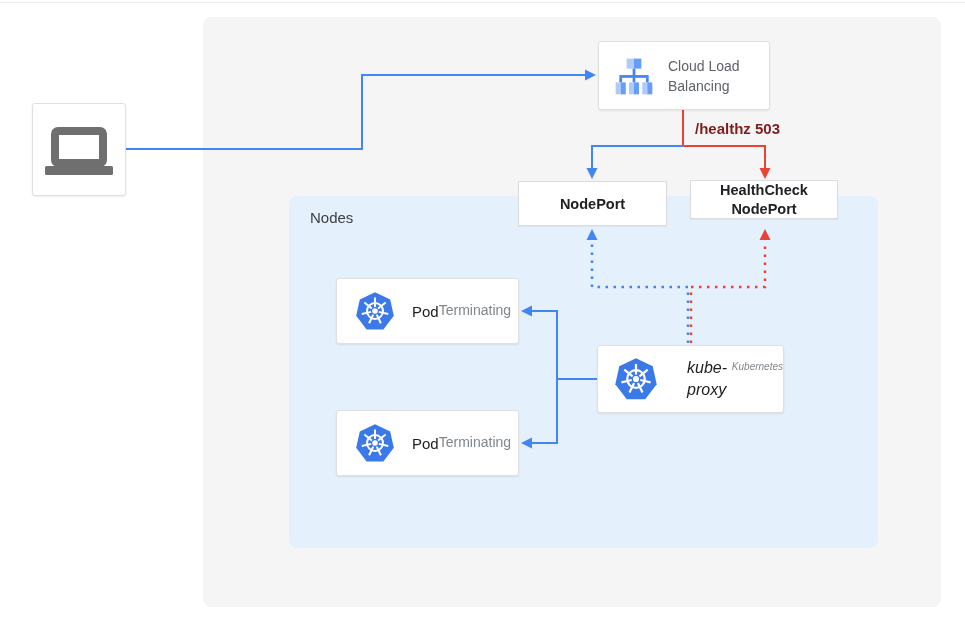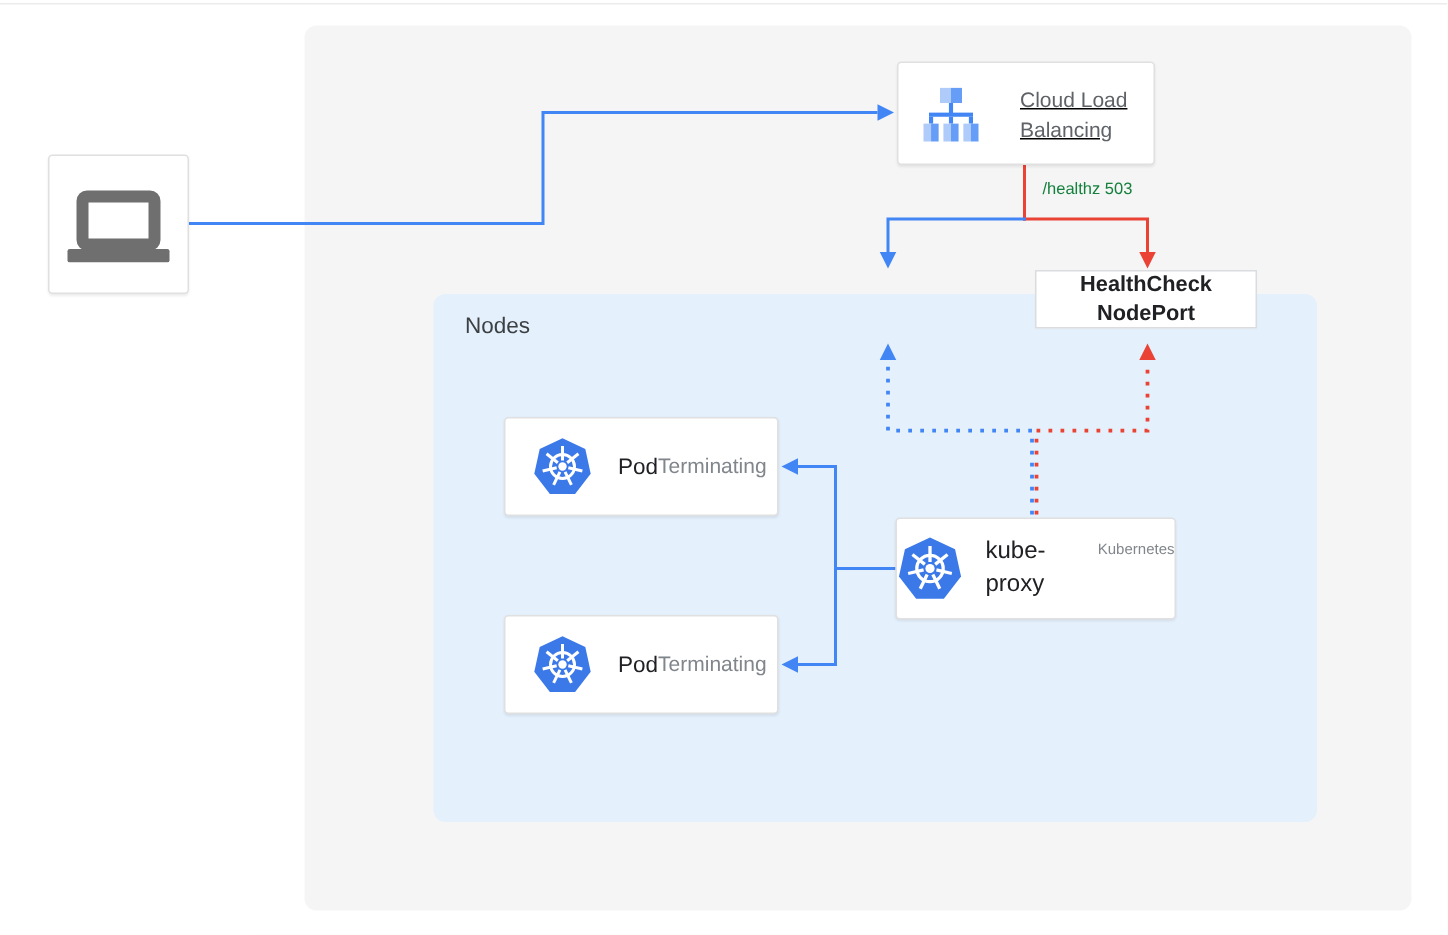--- a/index.html
+++ b/index.html
@@ -24,7 +24,7 @@
   .head.red{fill:var(--red);}
   .card{position:absolute;background:#fff;border:1px solid var(--card-border);border-radius:3px;box-shadow:0 1px 2px rgba(0,0,0,0.08);display:flex;align-items:center;}
   .laptop-card{left:32px;top:103px;width:94px;height:93px;justify-content:center;}
-  .clb-card{left:598px;top:41px;width:172px;height:69px;padding-left:13px;gap:24px;text-decoration:underline;}
+  .clb-card{left:598px;top:41px;width:172px;height:69px;padding-left:13px;gap:12px;}
   .clb-title{font-size:14px;line-height:20px;color:#5F6368;width:86px;}
   .healthz-label{position:absolute;left:695px;top:120px;font-size:11px;font-weight:normal;color:#15803d;}
   .port-card{position:absolute;background:#fff;border:1px solid var(--port-border);display:flex;align-items:center;justify-content:center;text-align:center;font-weight:bold;font-size:14.5px;color:var(--text-dark);box-shadow:0 1px 1px rgba(0,0,0,0.04);}

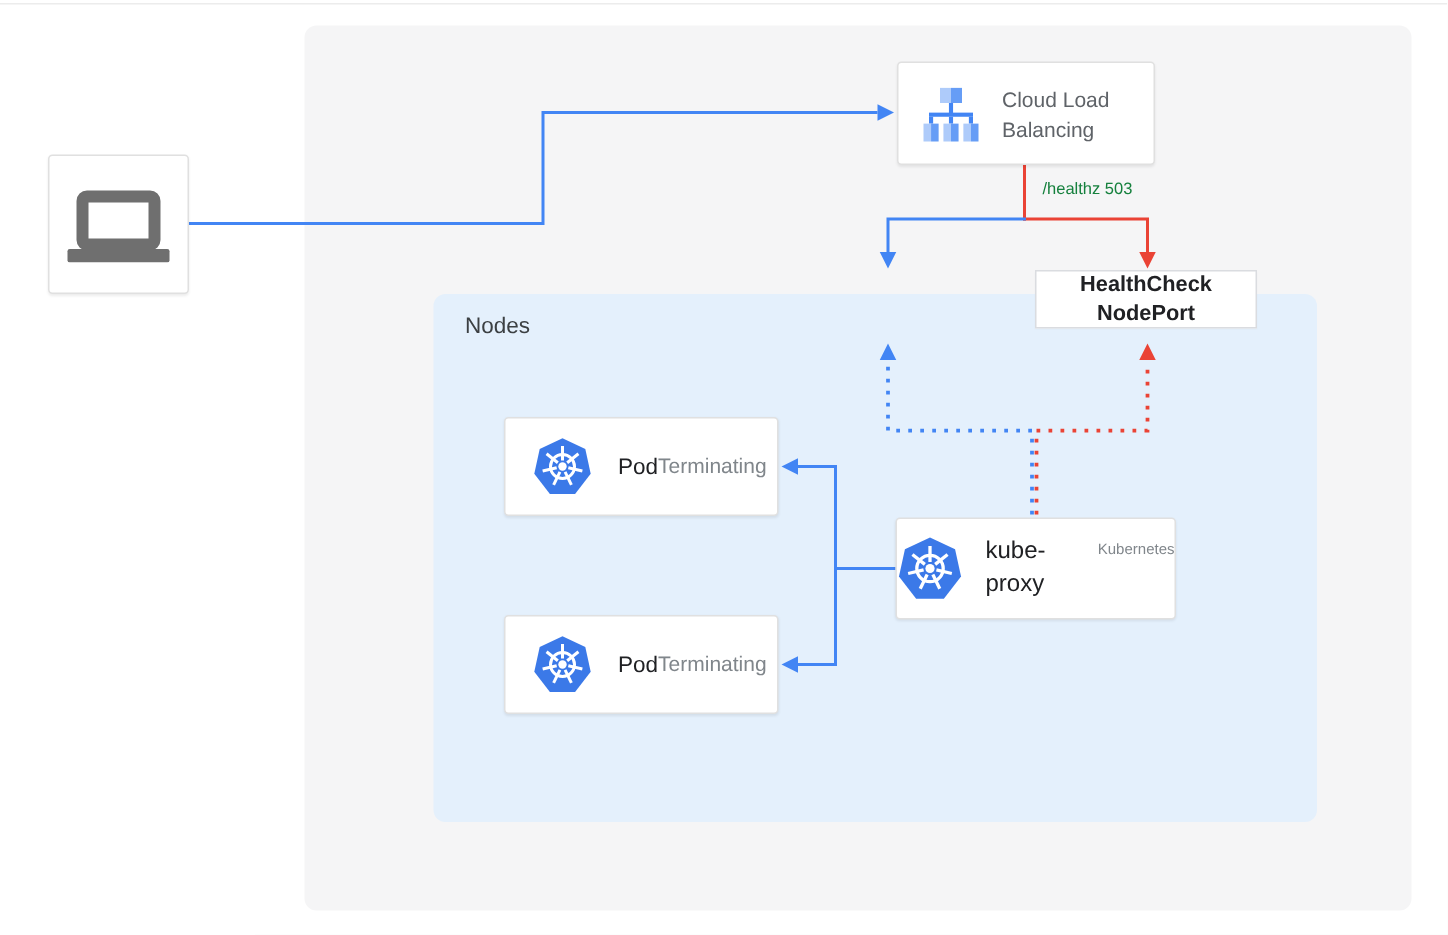--- a/index.html
+++ b/index.html
@@ -26,7 +26,7 @@
   .laptop-card{left:32px;top:103px;width:94px;height:93px;justify-content:center;}
   .clb-card{left:598px;top:41px;width:172px;height:69px;padding-left:13px;gap:12px;}
   .clb-title{font-size:14px;line-height:20px;color:#5F6368;width:86px;}
-  .healthz-label{position:absolute;left:695px;top:120px;font-size:11px;font-weight:normal;color:#15803d;}
+  .healthz-label{position:absolute;left:695px;top:120px;font-size:15px;font-weight:bold;color:#7f1d1d;}
   .port-card{position:absolute;background:#fff;border:1px solid var(--port-border);display:flex;align-items:center;justify-content:center;text-align:center;font-weight:bold;font-size:14.5px;color:var(--text-dark);box-shadow:0 1px 1px rgba(0,0,0,0.04);}
   .nodeport-card{left:518px;top:181px;width:149px;height:45px;}
   .healthcheck-card{left:690px;top:180px;width:148px;height:39px;line-height:19px;}

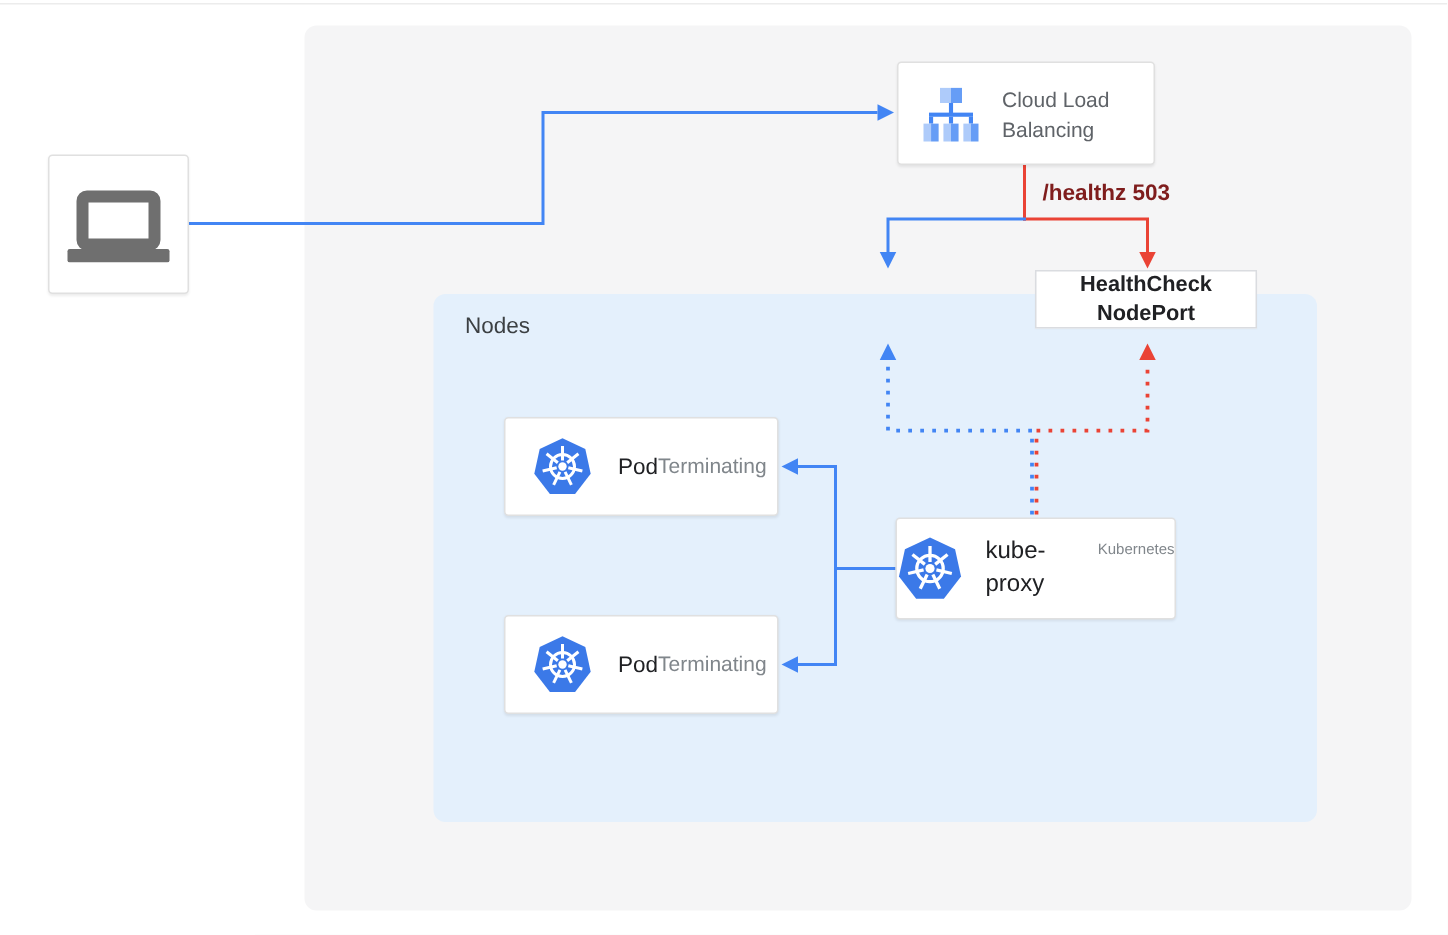--- a/index.html
+++ b/index.html
@@ -104,6 +104,9 @@
 
   <div class="healthz-label">/healthz 503</div>
 
+  <div class="port-card nodeport-card">
+    <span>NodePort</span>
+  </div>
   <div class="port-card healthcheck-card">
     <span>HealthCheck NodePort</span>
   </div>

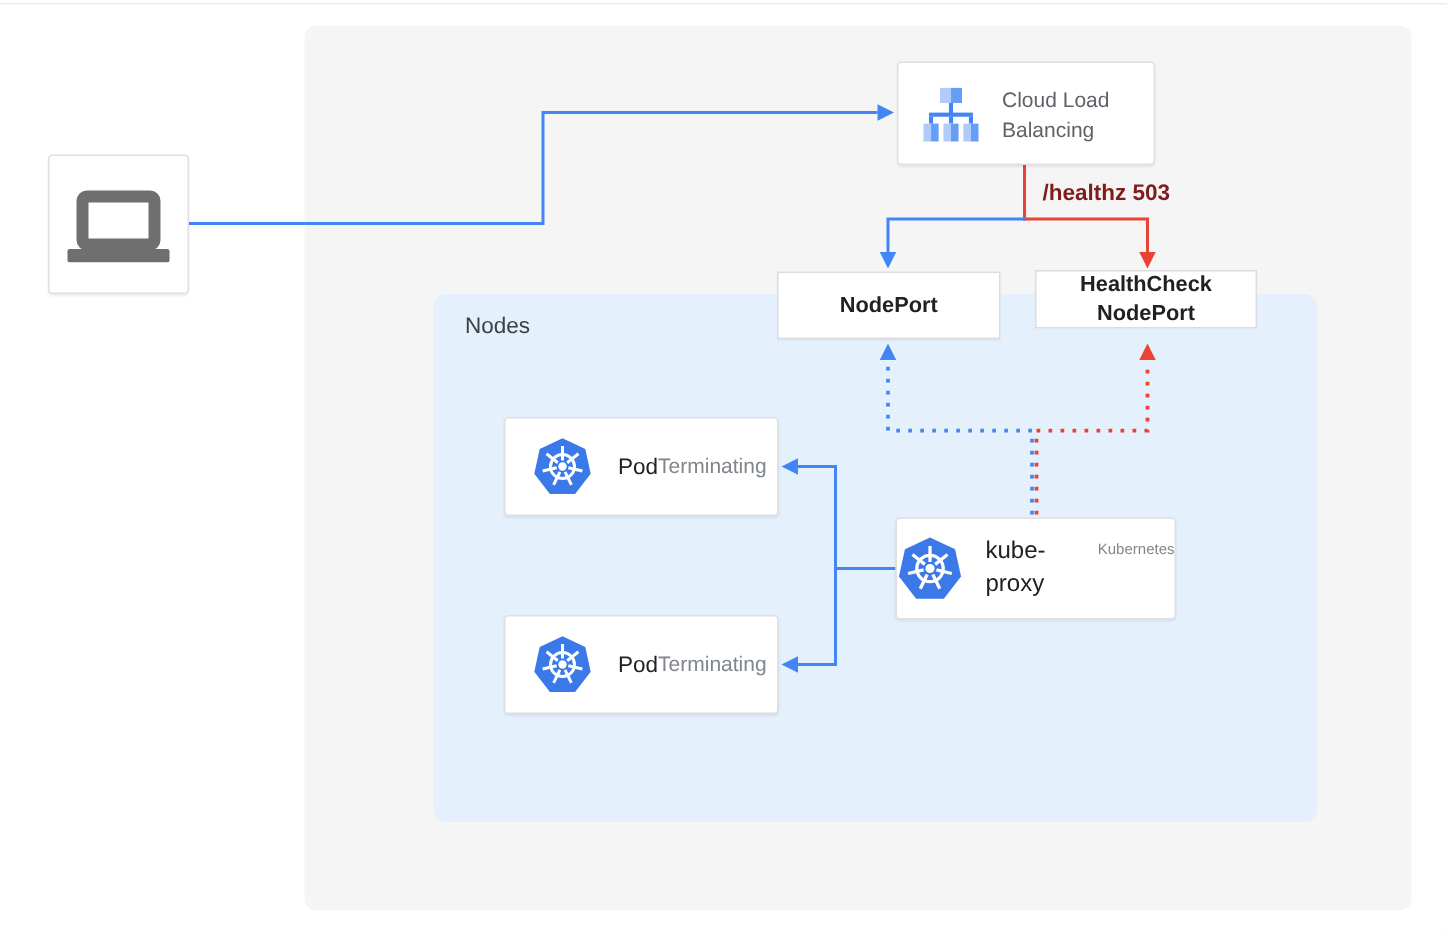--- a/index.html
+++ b/index.html
@@ -37,7 +37,7 @@
   .pod2{left:336px;top:410px;}
   .pod-card .title{font-size:15px;line-height:21px;color:var(--text-dark);}
   .pod-card .sub{font-size:14px;line-height:19px;color:var(--text-gray);}
-  .kube-card{left:597px;top:345px;width:187px;height:68px;gap:15px;}
+  .kube-card{left:597px;top:345px;width:187px;height:68px;padding-left:16px;gap:29px;font-style:italic;}
   .kube-card .title{font-size:16px;line-height:22px;color:var(--text-dark);}
   .kube-card .sub{font-size:10px;line-height:19px;color:var(--text-gray);}
   .icon{flex:none;display:block;}

